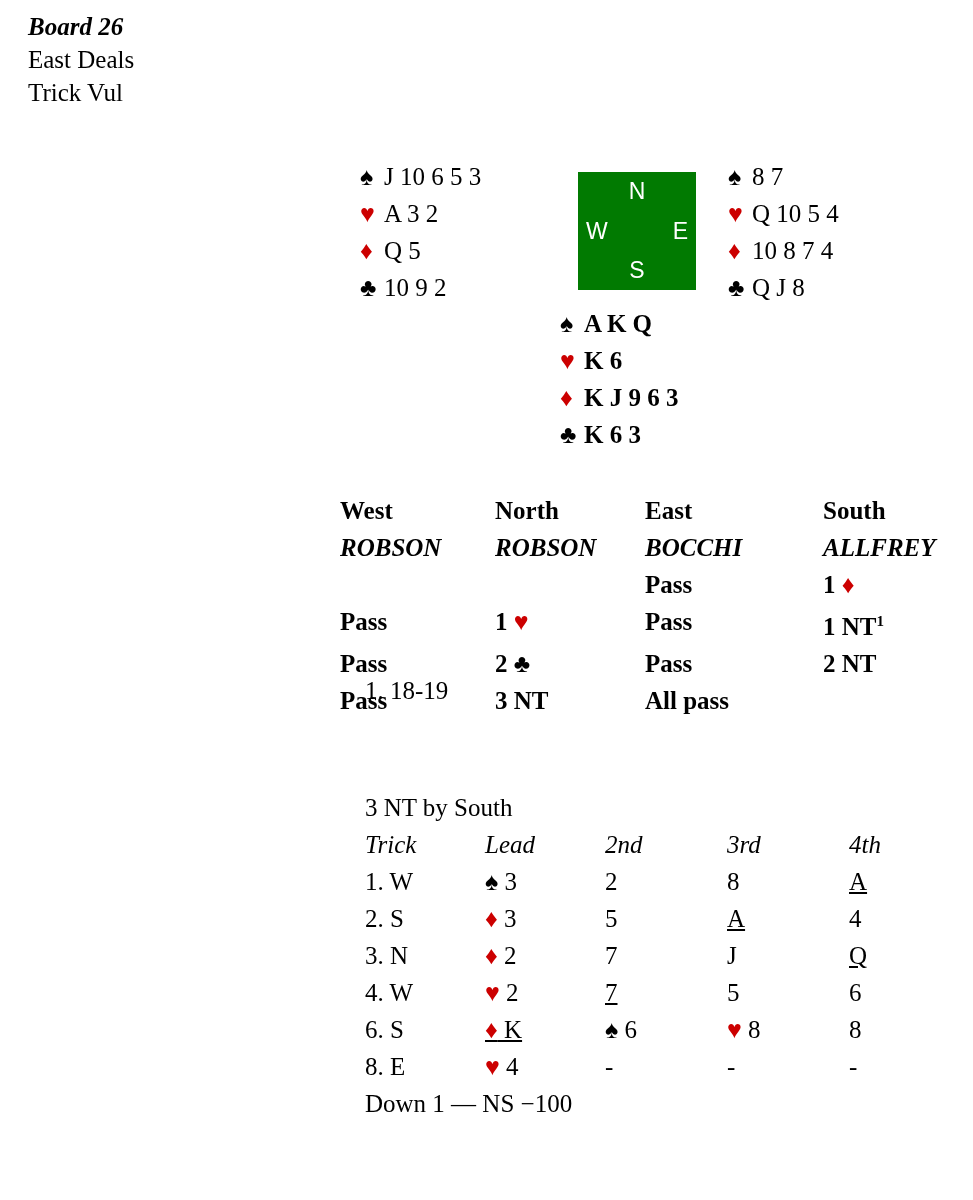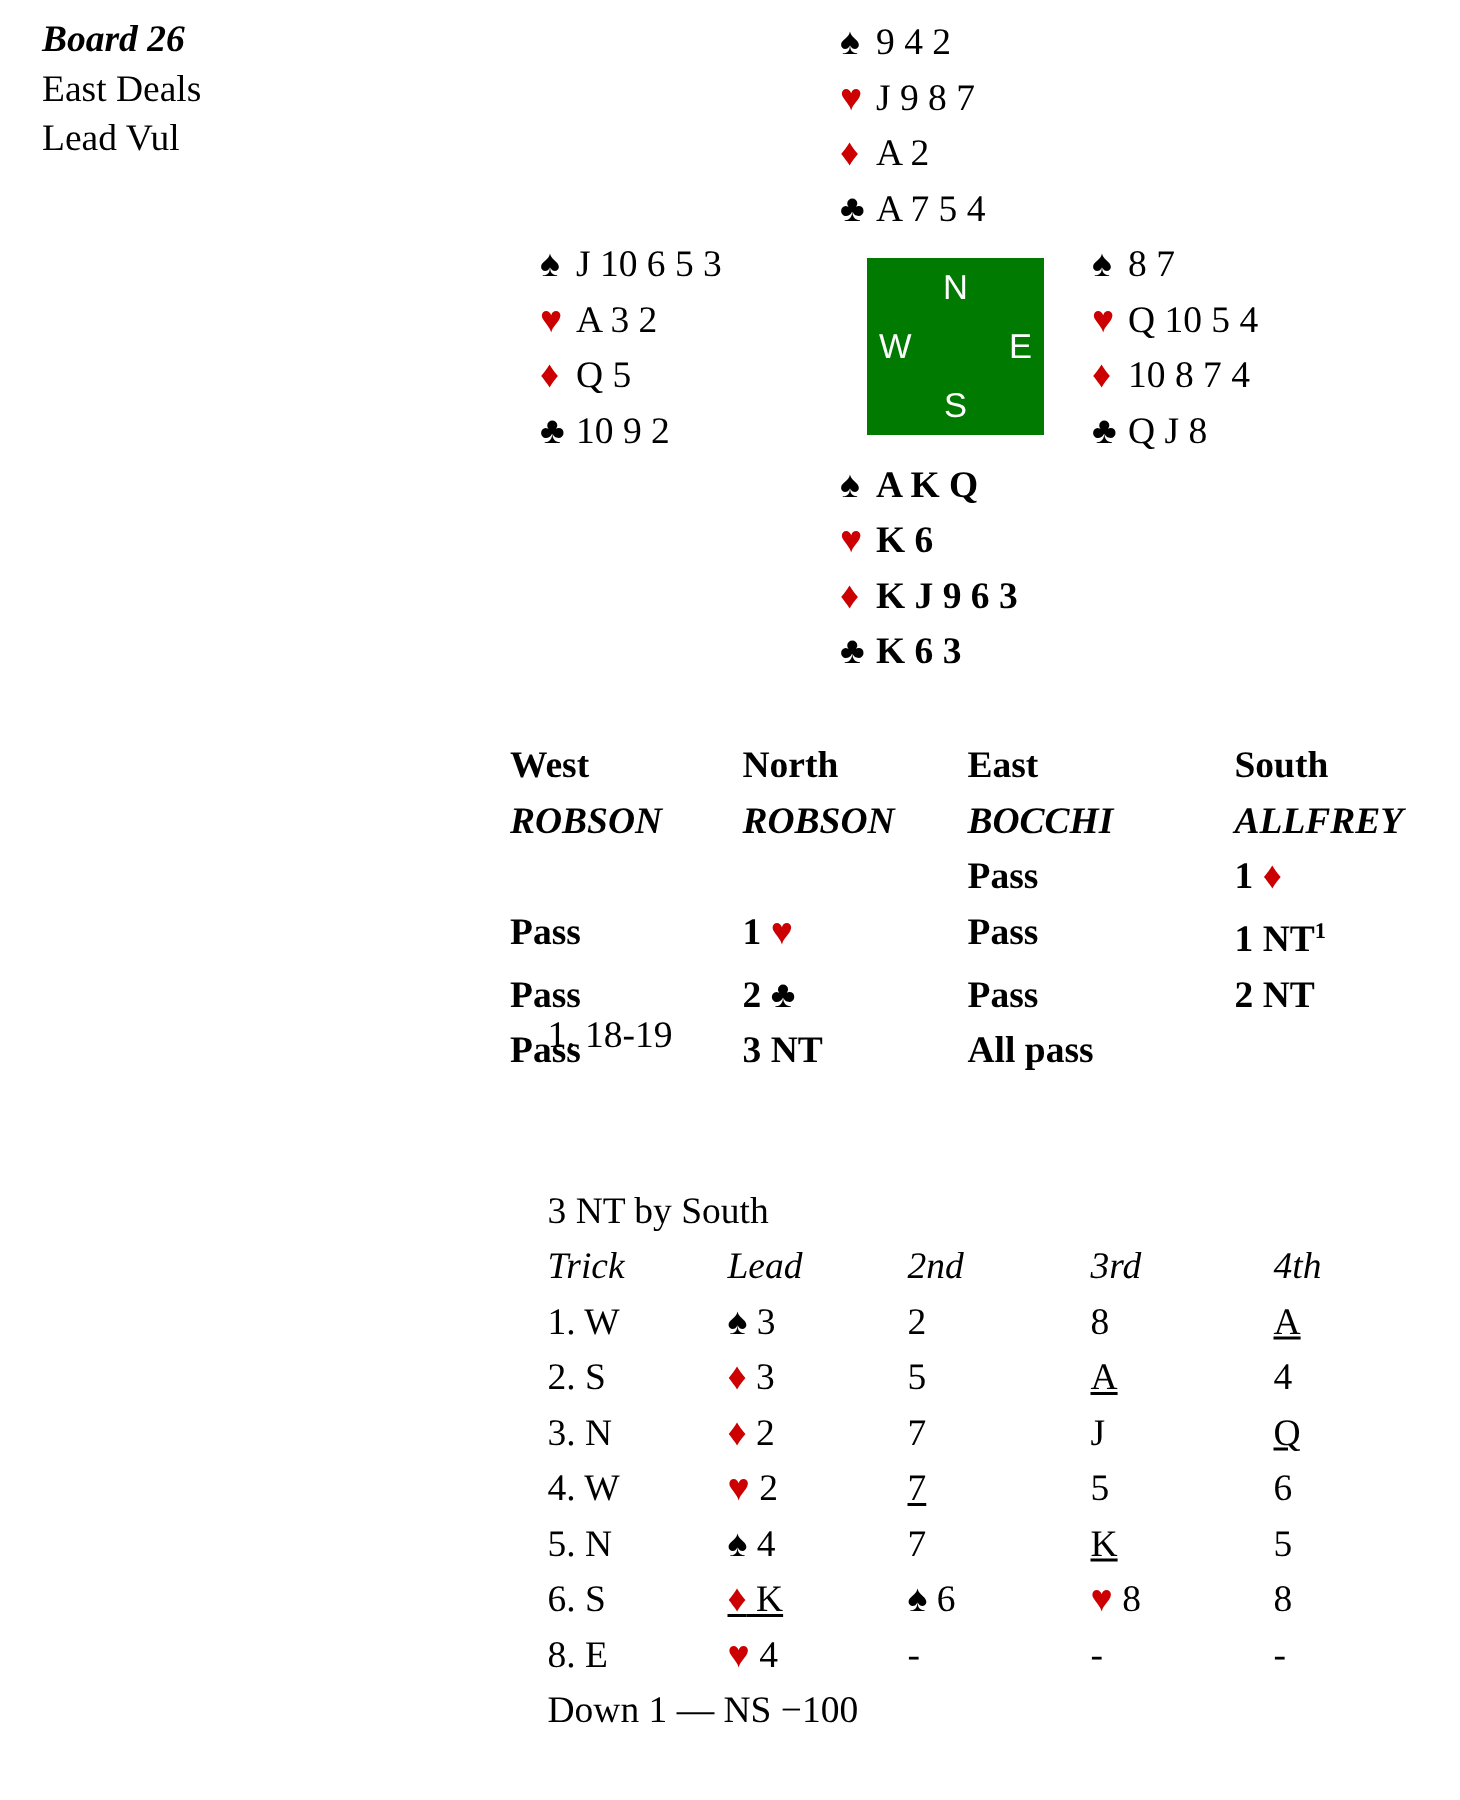--- a/index.html
+++ b/index.html
@@ -131,12 +131,6 @@
 
 <div id="hand-diagram">
 
-  <div class="hand" id="hand-north">
-    <span class="row"><span class="sym suit-s">♠</span><span>9 4 2</span></span>
-    <span class="row"><span class="sym suit-h">♥</span><span>J 9 8 7</span></span>
-    <span class="row"><span class="sym suit-d">♦</span><span>A 2</span></span>
-    <span class="row"><span class="sym suit-c">♣</span><span>A 7 5 4</span></span>
-  </div>
 
   <div class="hand" id="hand-west">
     <span class="row"><span class="sym suit-s">♠</span><span>J 10 6 5 3</span></span>

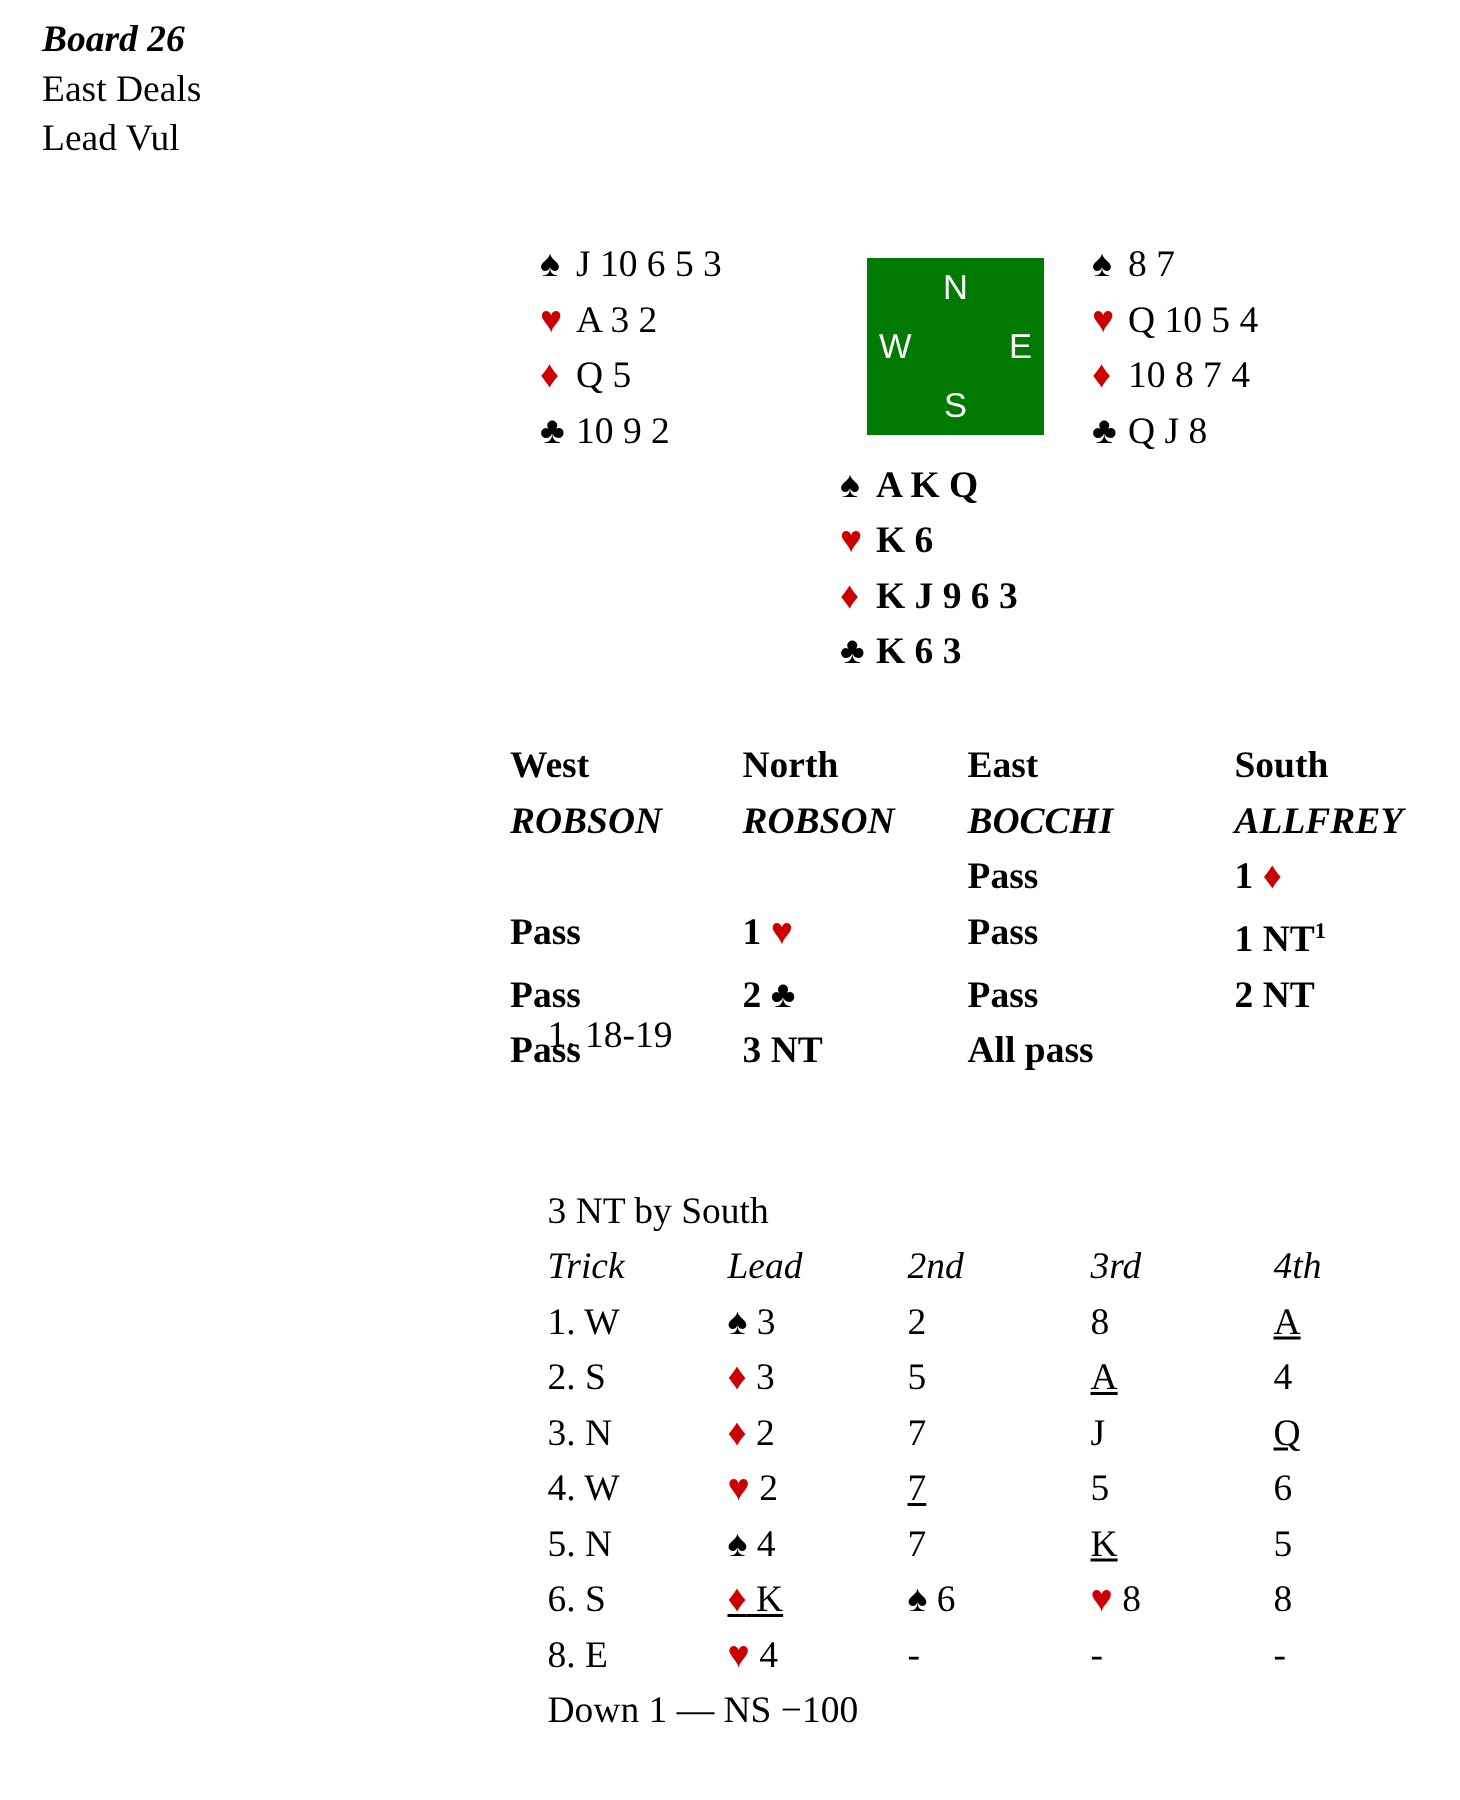--- a/index.html
+++ b/index.html
@@ -126,7 +126,7 @@
 <div id="board-header">
   <div class="board-no">Board 26</div>
   <div>East Deals</div>
-  <div>Lead Vul</div>
+  <div>Trick Vul</div>
 </div>
 
 <div id="hand-diagram">

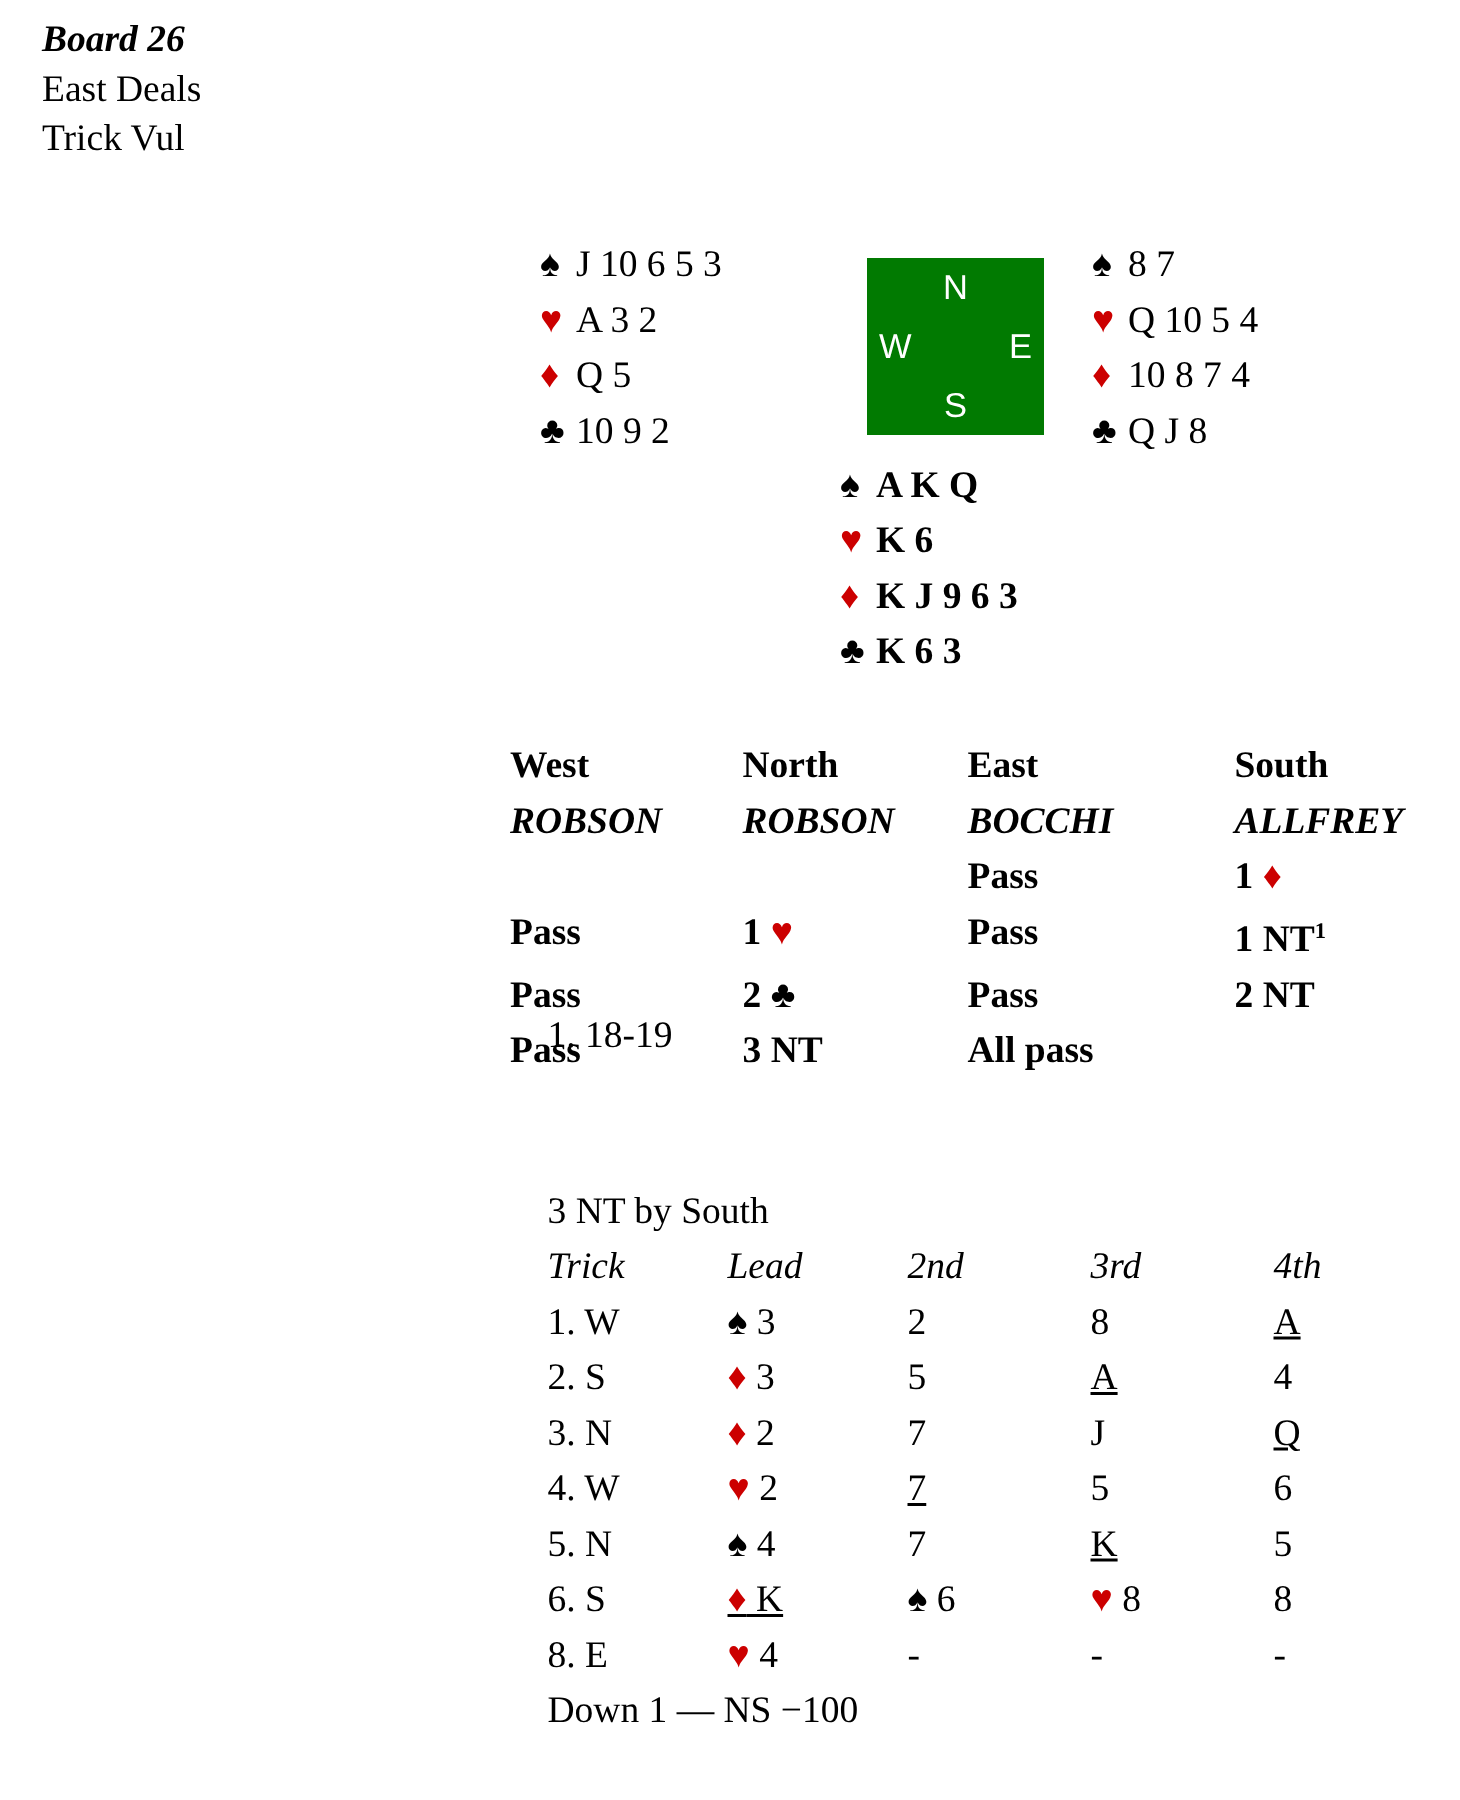--- a/index.html
+++ b/index.html
@@ -245,13 +245,6 @@
           <td class="c-4th"><span>6</span></td>
         </tr>
         <tr>
-          <td class="c-trick">5. N</td>
-          <td class="c-lead"><span><span class="suit-s">♠</span> 4</span></td>
-          <td class="c-2nd"><span>7</span></td>
-          <td class="c-3rd"><span class="won">K</span></td>
-          <td class="c-4th"><span>5</span></td>
-        </tr>
-        <tr>
           <td class="c-trick">6. S</td>
           <td class="c-lead"><span class="won"><span class="suit-d">♦</span> K</span></td>
           <td class="c-2nd"><span><span class="suit-s">♠</span> 6</span></td>

